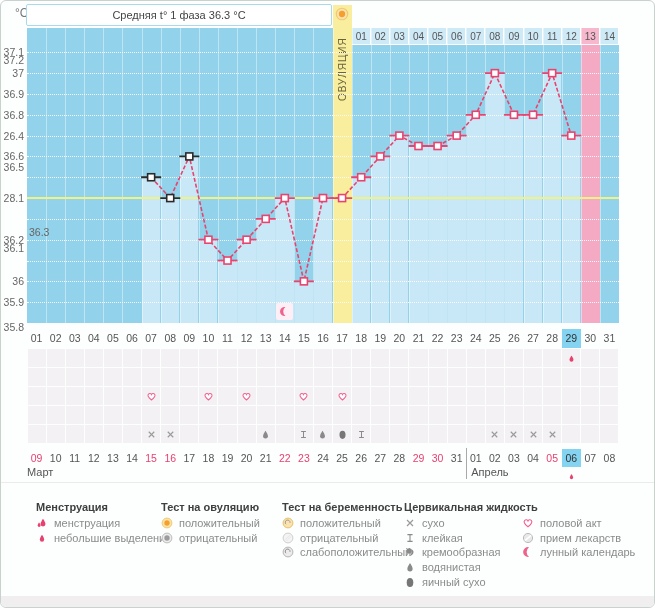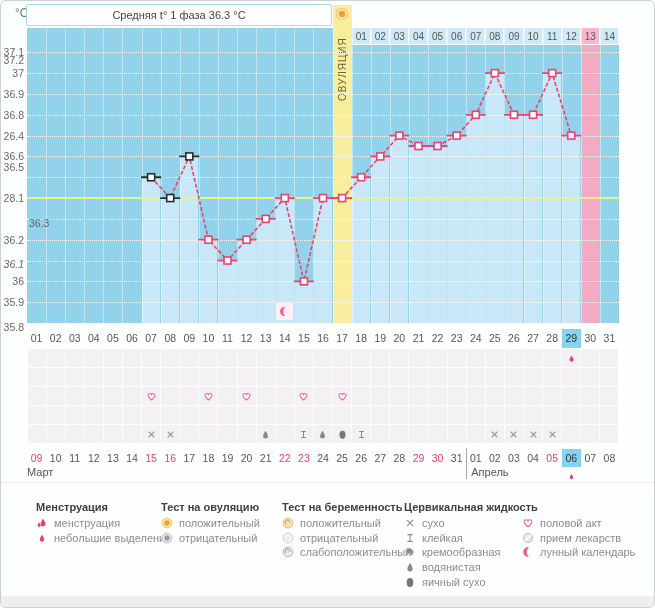--- a/index.html
+++ b/index.html
@@ -246,7 +246,7 @@
       <div class="ylab" style="top: 149.429px;">36.6</div>
       <div class="ylab" style="top: 160px;">36.5</div>
       <div class="ylab" style="top: 191.071px;">28.1</div>
-      <div class="ylab" style="top: 216px; padding-left: 28px;">36.3</div>
+      <div class="ylab" style="top: 225px; padding-left: 28px;">36.3</div>
       <div class="ylab" style="top: 232.714px;">36.2</div>
       <div class="ylab" style="top: 257px; font-style: italic;">36.1</div>
       <div class="ylab" style="top: 274.357px;">36</div>

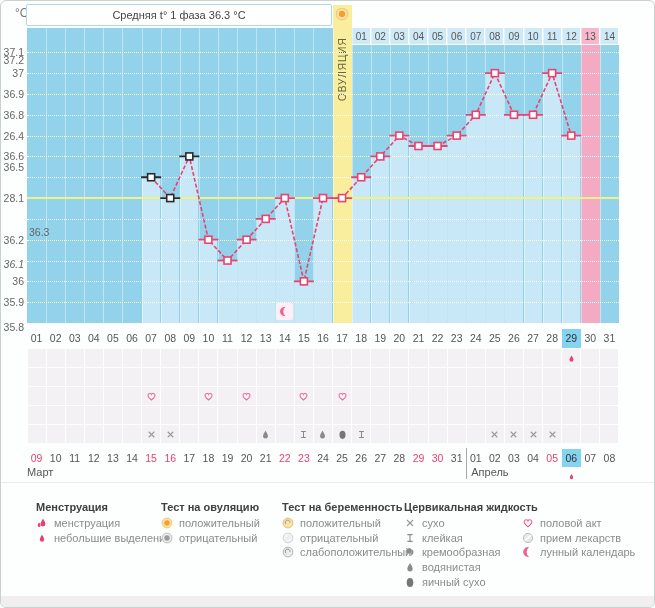--- a/index.html
+++ b/index.html
@@ -248,7 +248,7 @@
       <div class="ylab" style="top: 191.071px;">28.1</div>
       <div class="ylab" style="top: 225px; padding-left: 28px;">36.3</div>
       <div class="ylab" style="top: 232.714px;">36.2</div>
-      <div class="ylab" style="top: 257px; font-style: italic;">36.1</div>
+      <div class="ylab" style="top: 241px;">36.1</div>
       <div class="ylab" style="top: 274.357px;">36</div>
       <div class="ylab" style="top: 295.179px;">35.9</div>
       <div class="ylab" style="top: 320px;">35.8</div>

